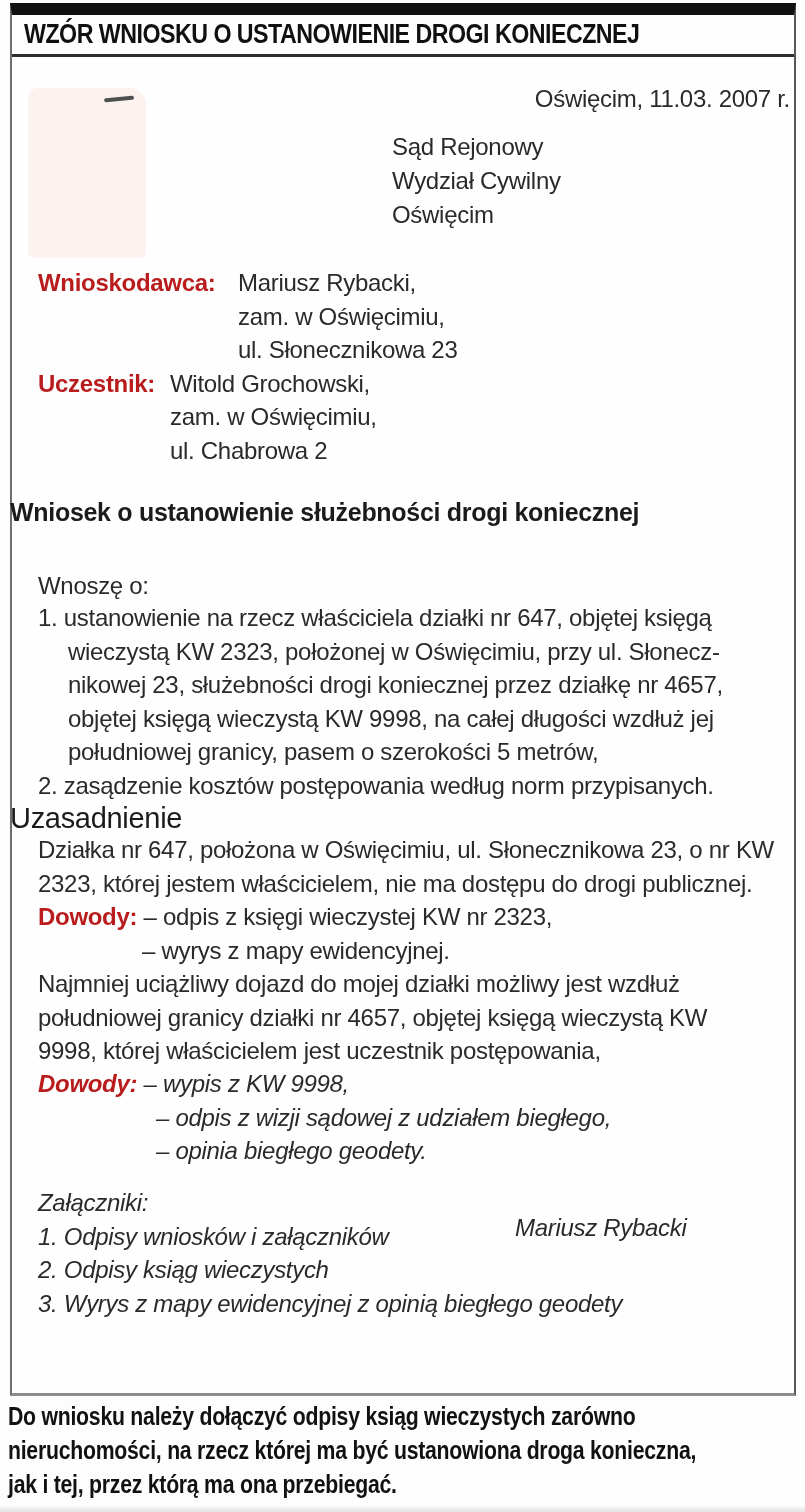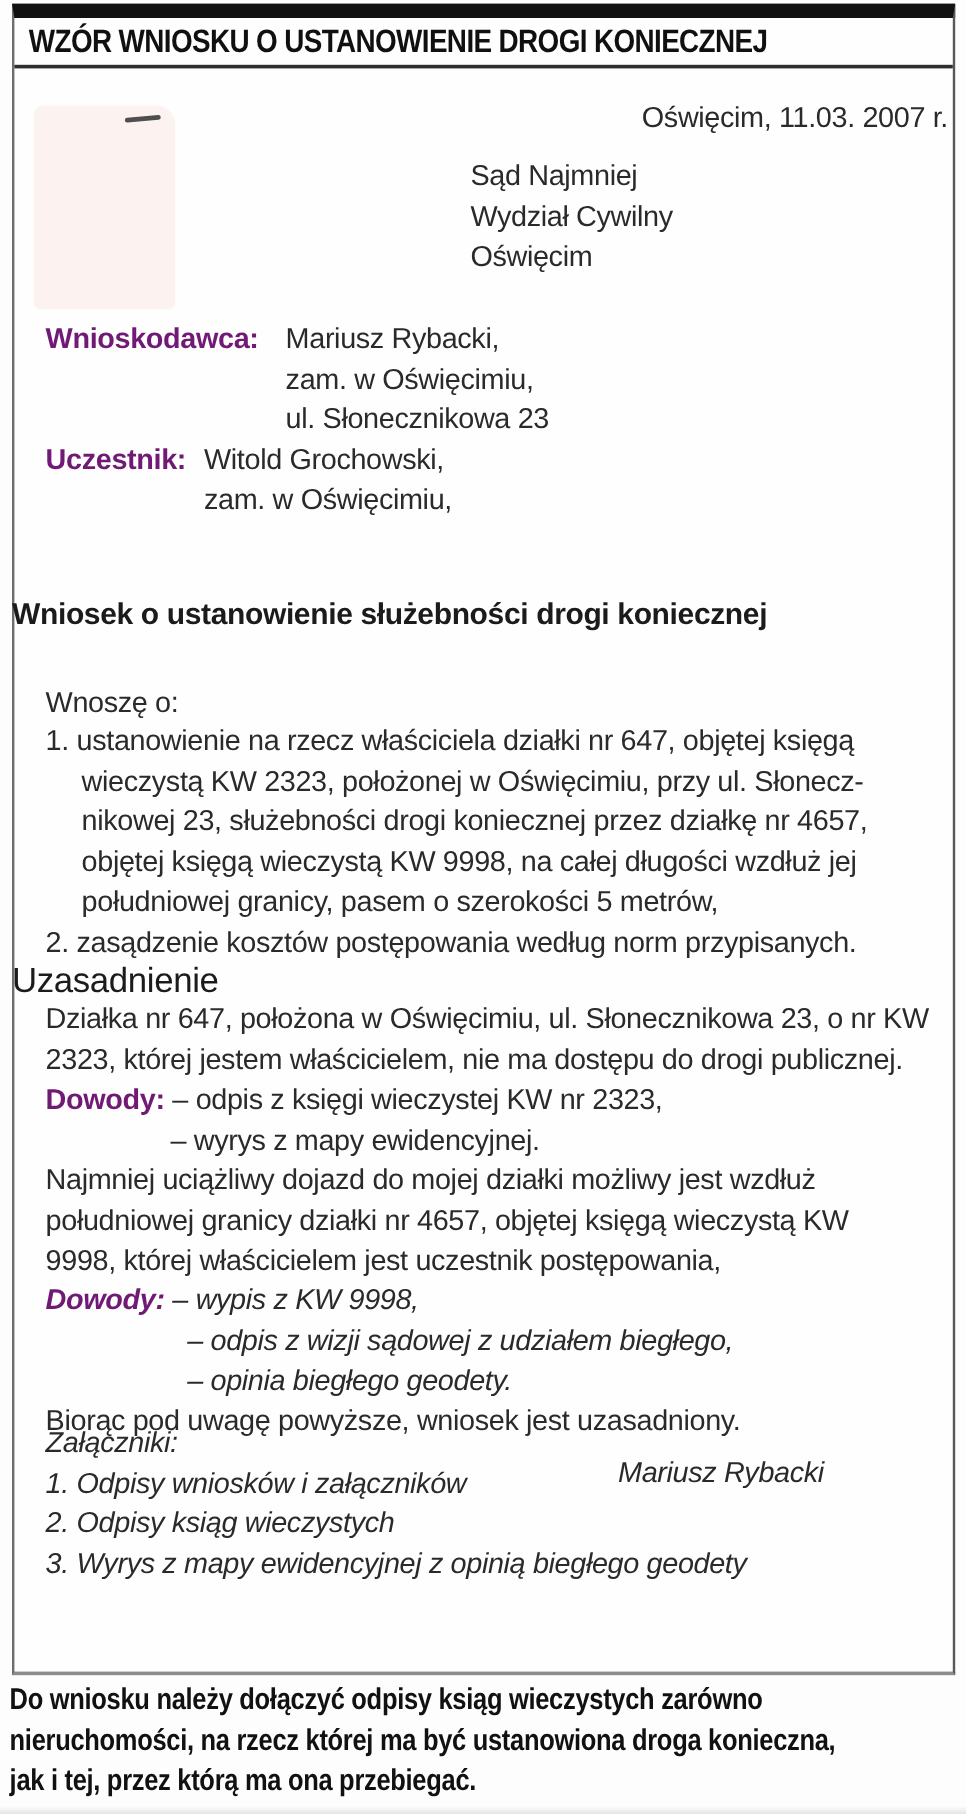--- a/index.html
+++ b/index.html
@@ -111,7 +111,7 @@
   </div>
 
   <div class="block court-block">
-    <div>Sąd Najmniej</div>
+    <div>Sąd Rejonowy</div>
     <div>Wydział Cywilny</div>
     <div>Oświęcim</div>
   </div>

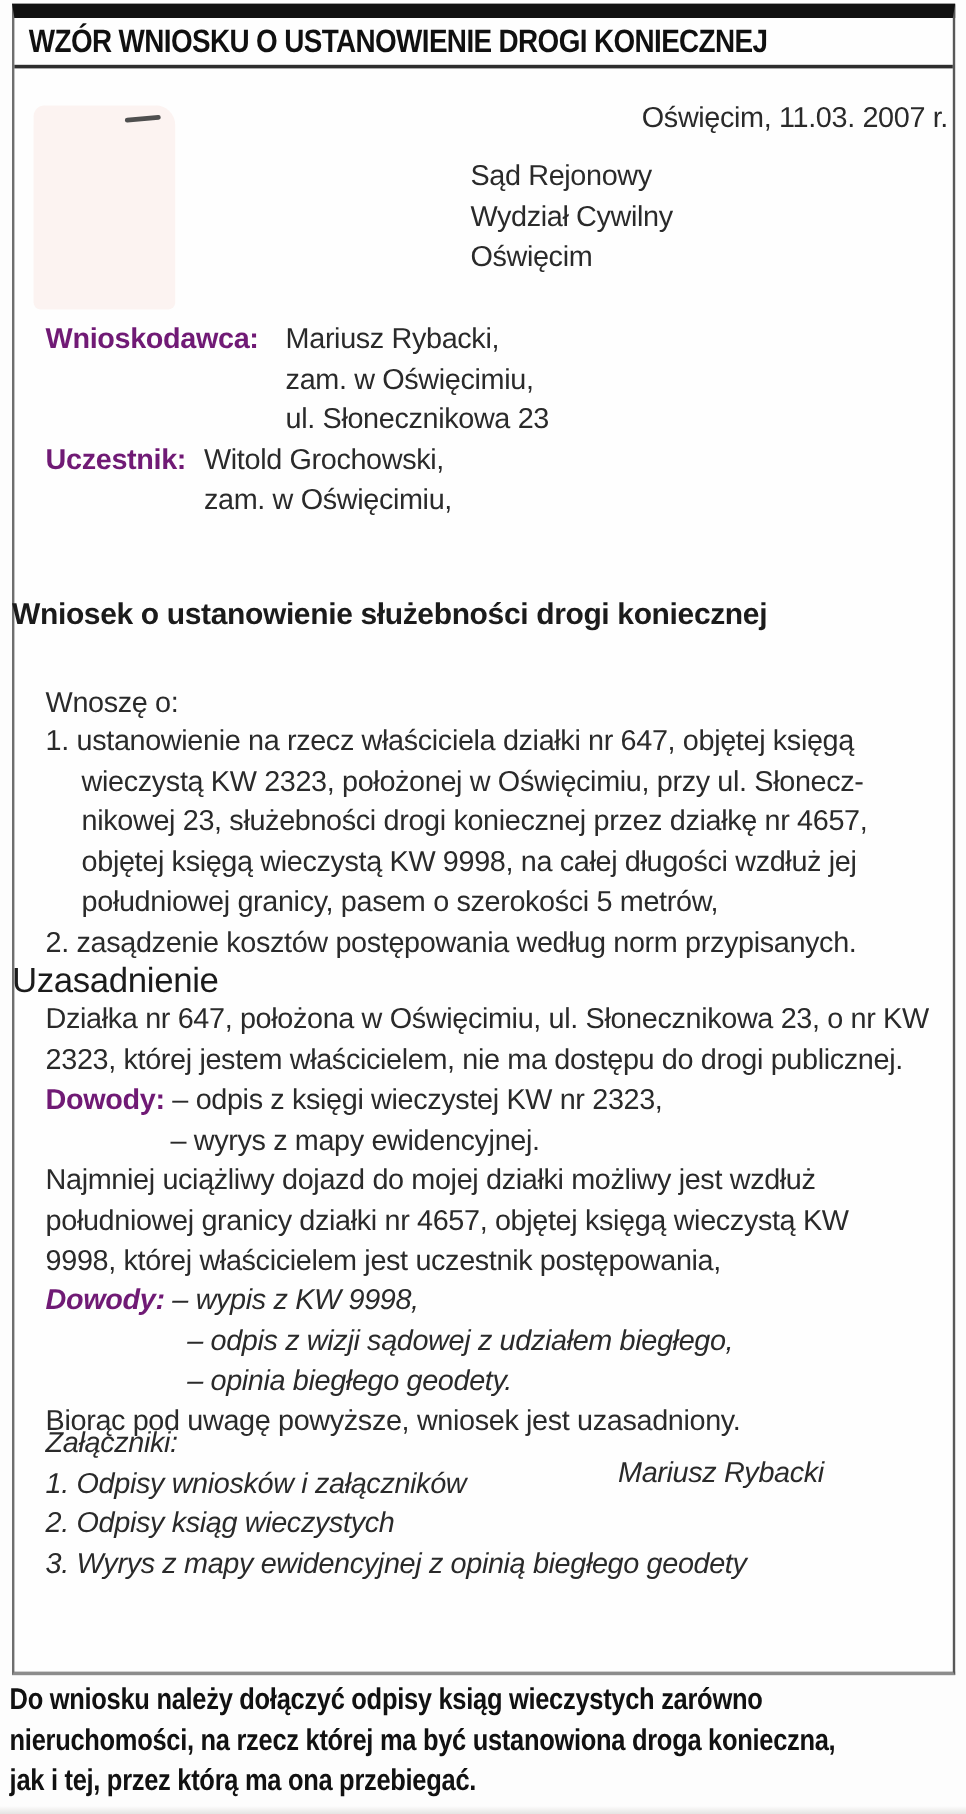--- a/index.html
+++ b/index.html
@@ -42,7 +42,7 @@
     letter-spacing:-0.3px;color:#2a2a2a;
     white-space:nowrap;
   }
-  .block .bl, .bold{font-weight:bold;color:#701a75;}
+  .block .bl, .bold{font-weight:bold;color:#b91c1c;}
   .centered{left:10px;width:804px;text-align:left;}
   .date-line{top:82px;right:15px;text-align:right;}
   .court-block{left:392px;top:130px;line-height:34px;}

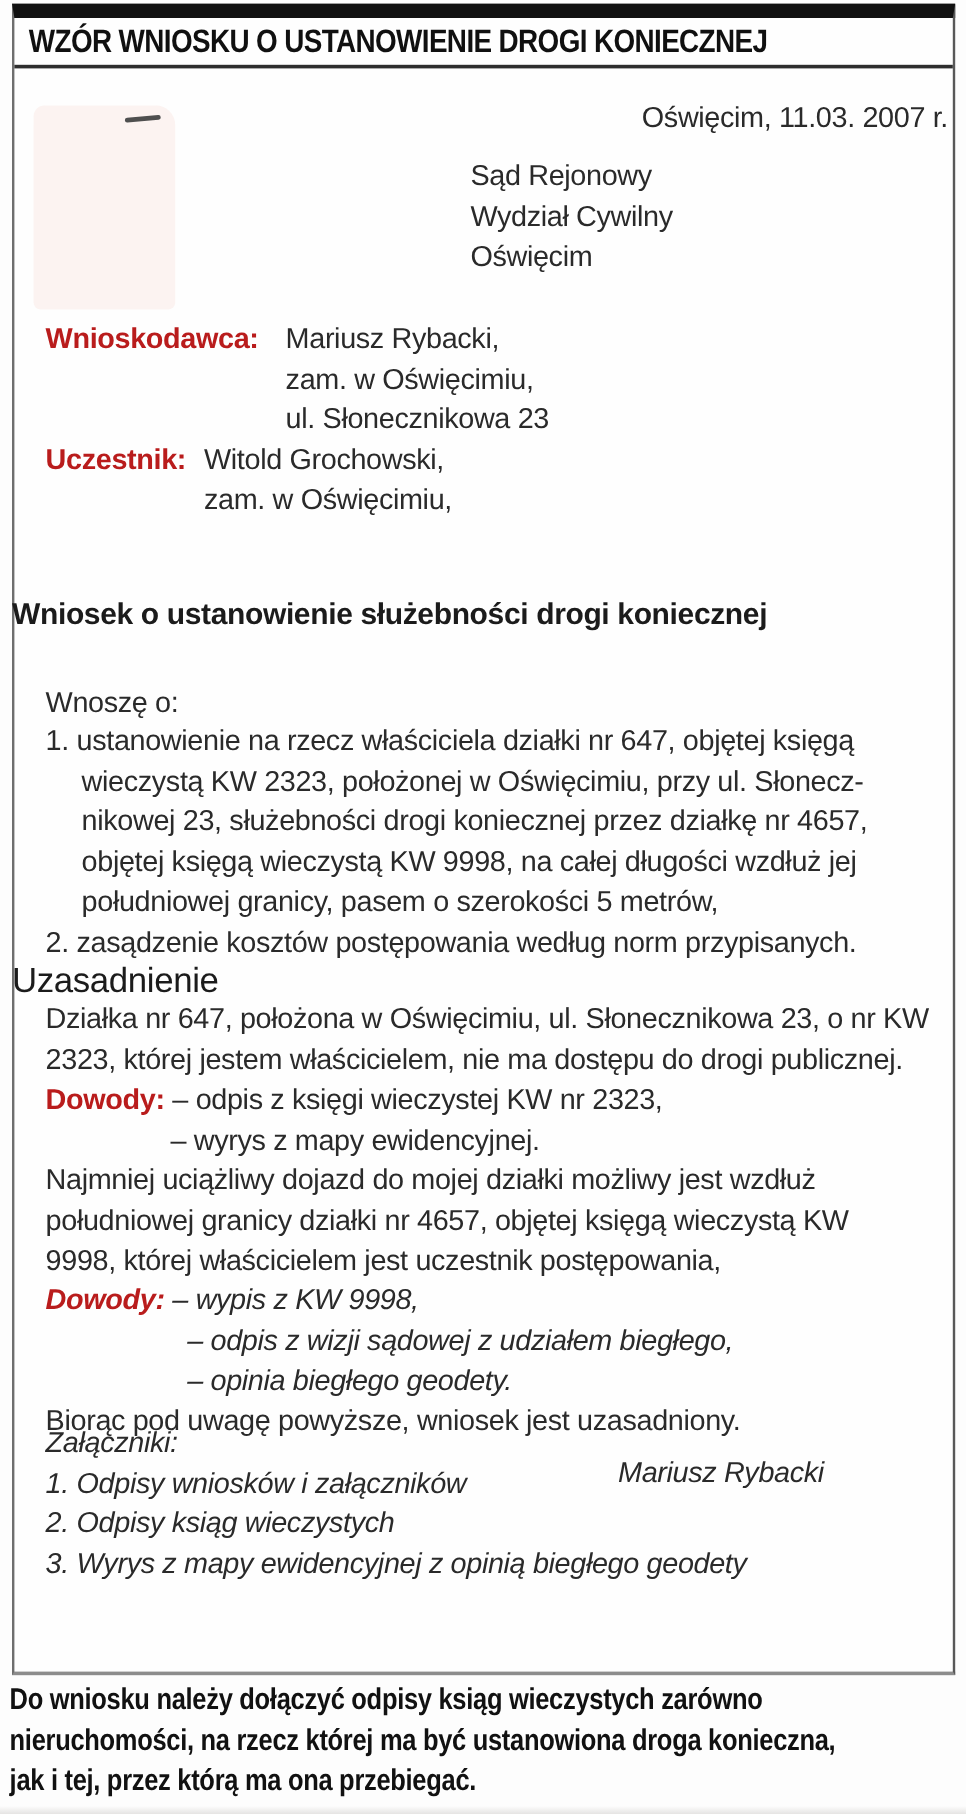--- a/index.html
+++ b/index.html
@@ -122,6 +122,7 @@
     <div class="ind200">ul. Słonecznikowa 23</div>
     <div><span class="bl party-label w132">Uczestnik:</span><span>Witold Grochowski,</span></div>
     <div class="ind132">zam. w Oświęcimiu,</div>
+    <div class="ind132">ul. Chabrowa 2</div>
   </div>
 
   <div class="block centered motion-title">Wniosek o ustanowienie służebności drogi koniecznej</div>

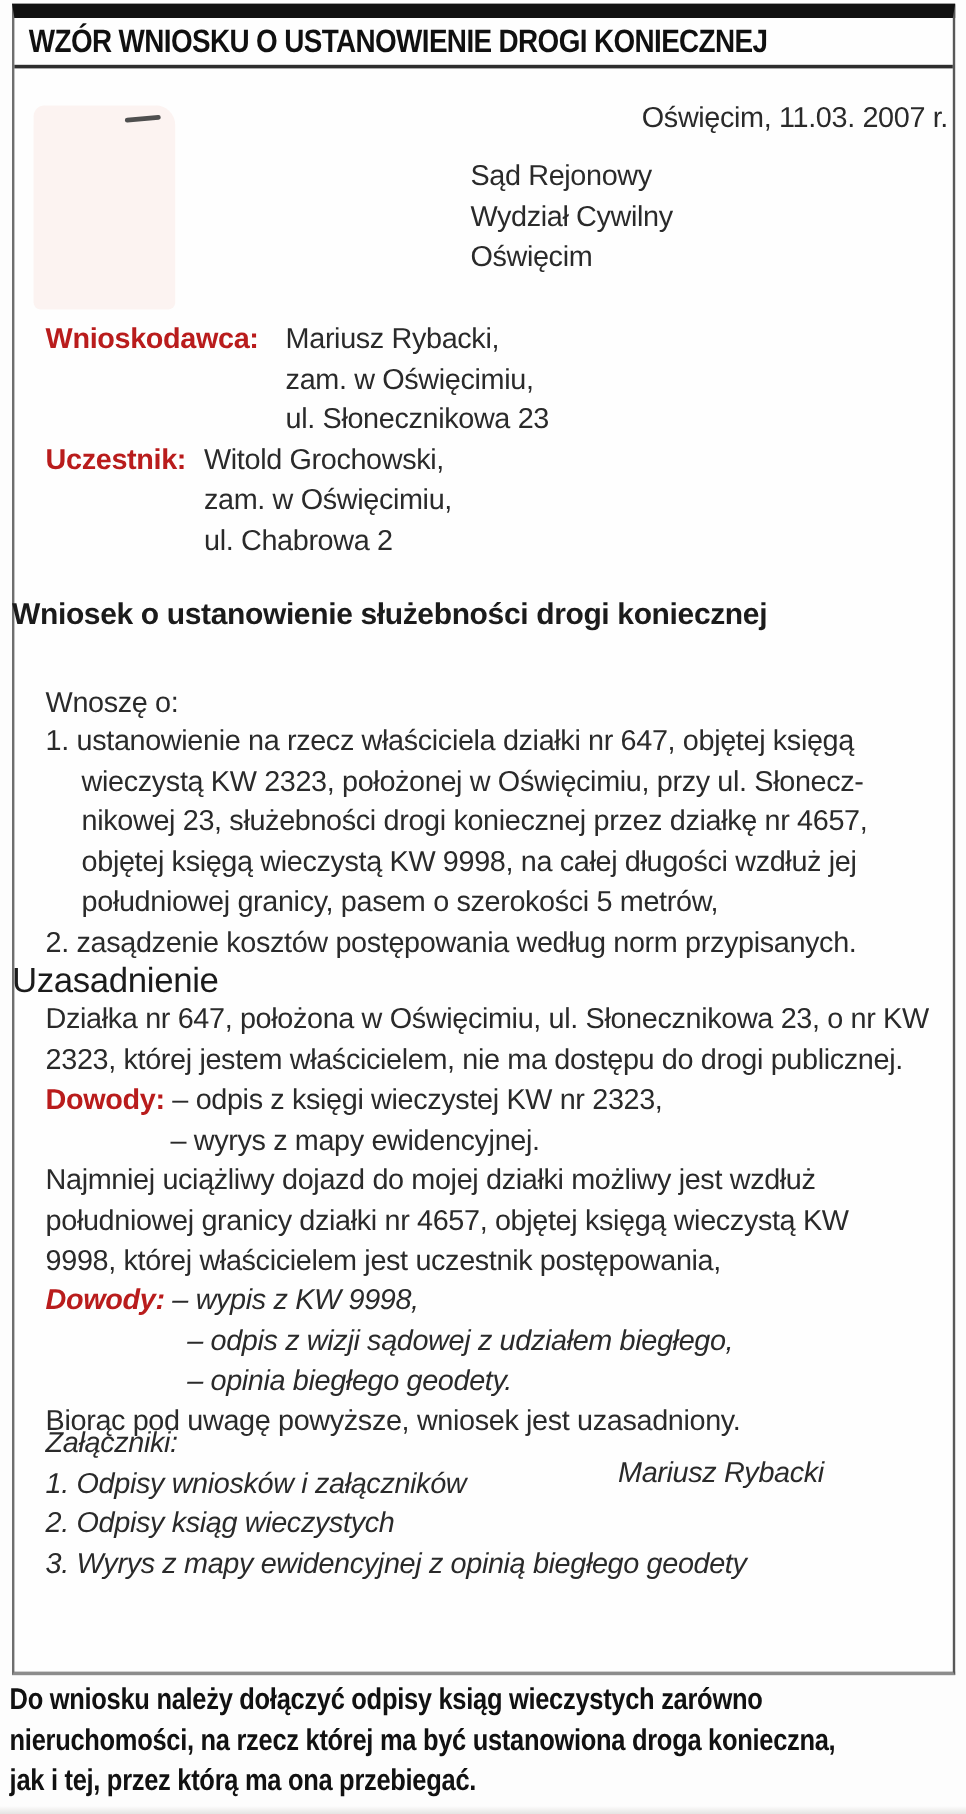--- a/index.html
+++ b/index.html
@@ -162,7 +162,6 @@
     <div class="cont">– opinia biegłego geodety.</div>
   </div>
 
-  <div class="block closing">Biorąc pod uwagę powyższe, wniosek jest uzasadniony.</div>
 
   <div class="block signature">Mariusz Rybacki</div>
 

